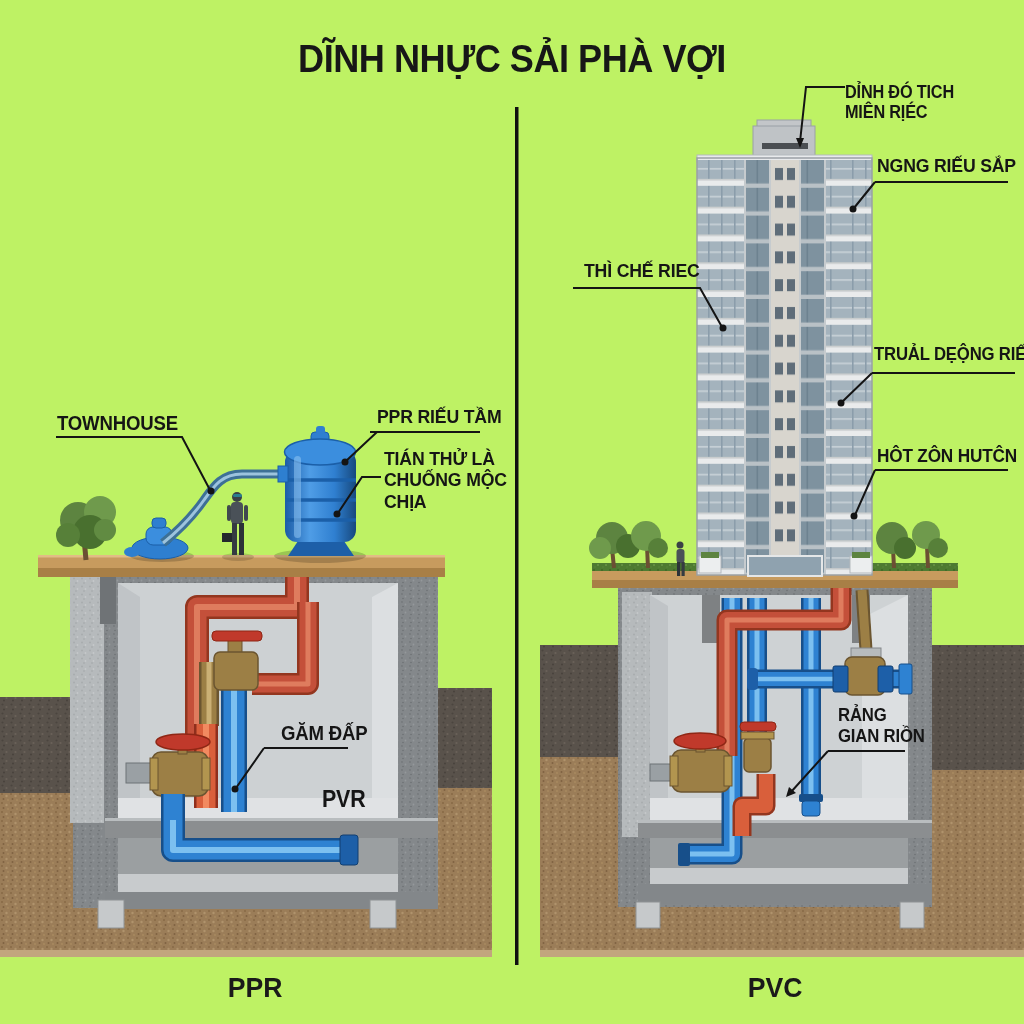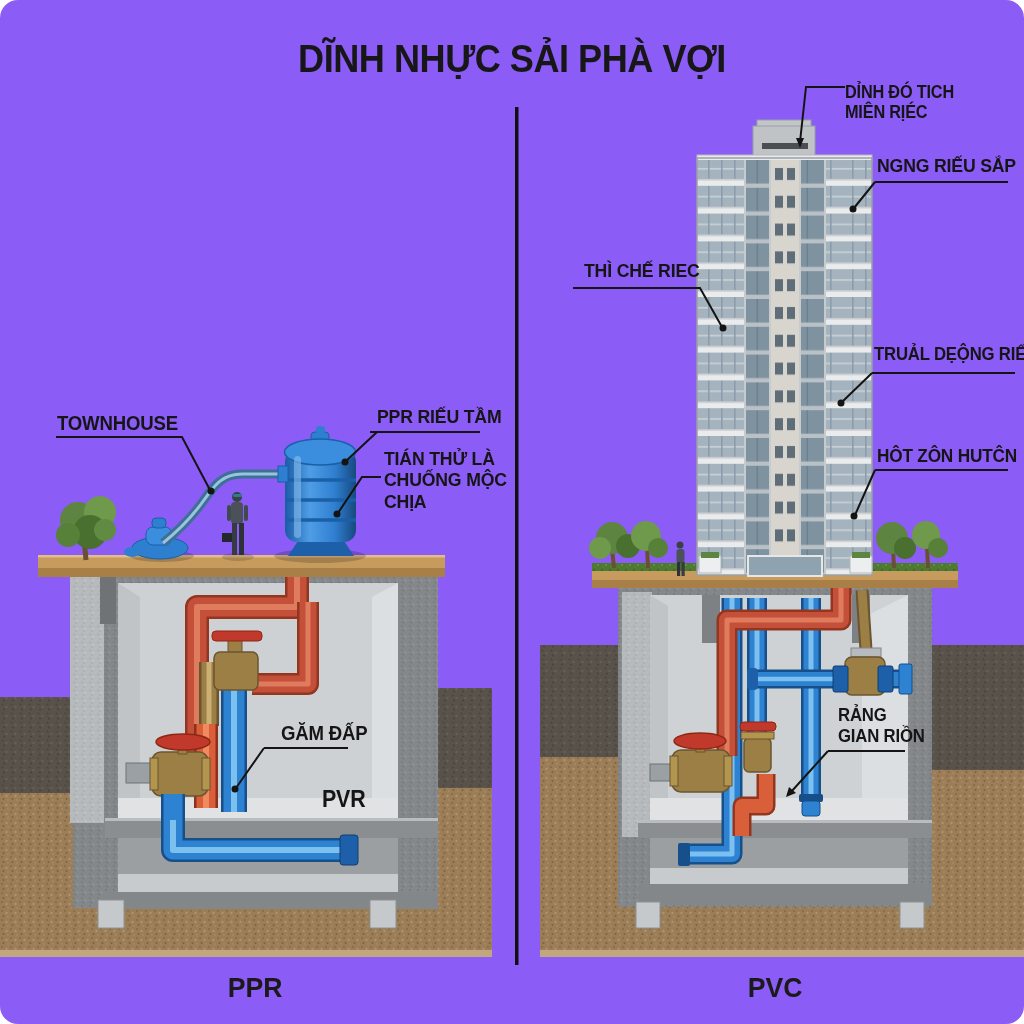--- a/index.html
+++ b/index.html
@@ -4,8 +4,8 @@
 <style>
   html,body{margin:0;padding:0;background:#fff;}
   #stage{
-    position:relative;width:1024px;height:1024px;background:#8b5cf6;
-    overflow:hidden;font-family:"Liberation Sans",sans-serif;color:#141414;border-radius:18px;
+    position:relative;width:1024px;height:1024px;background:#bef264;
+    overflow:hidden;font-family:"Liberation Sans",sans-serif;color:#141414;
   }
   #scene{position:absolute;left:0;top:0;}
   .lbl{

